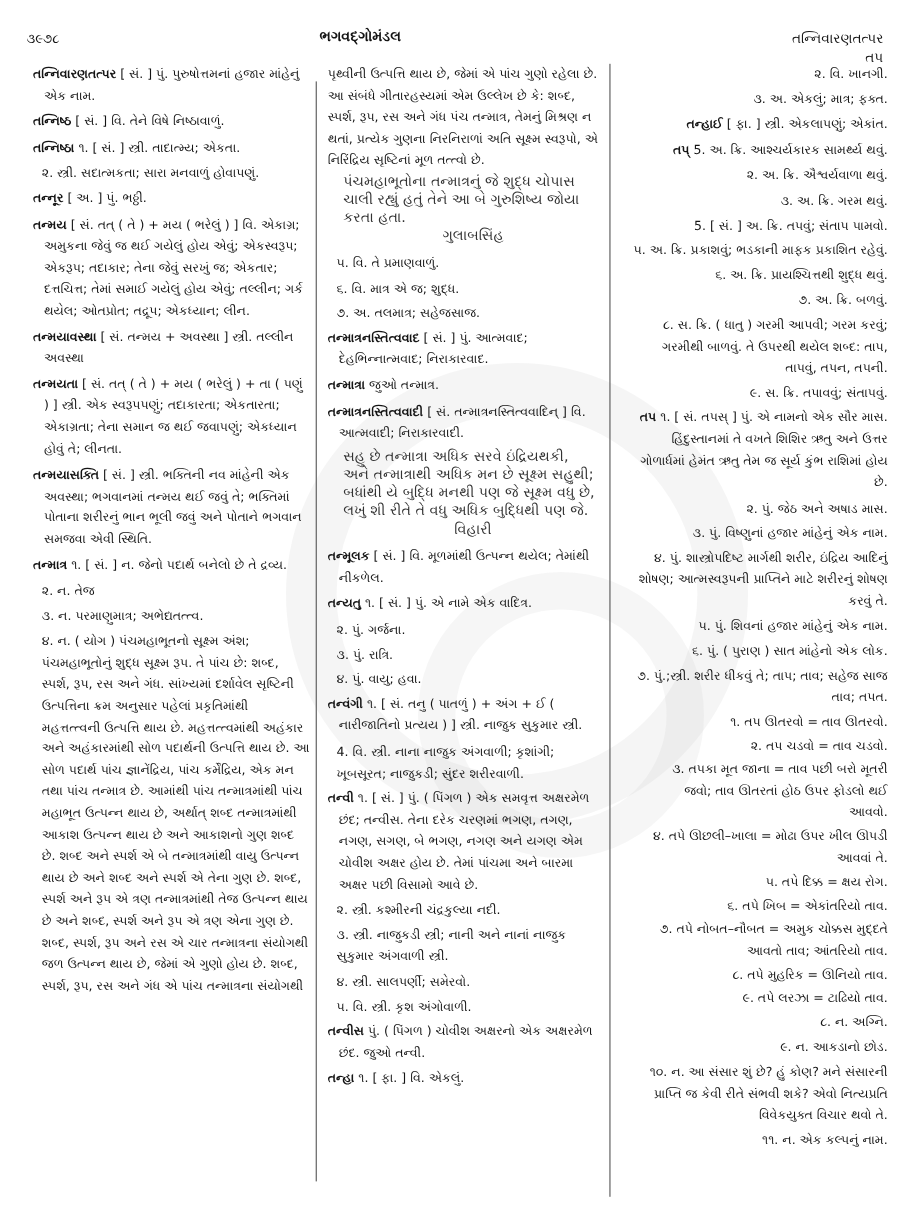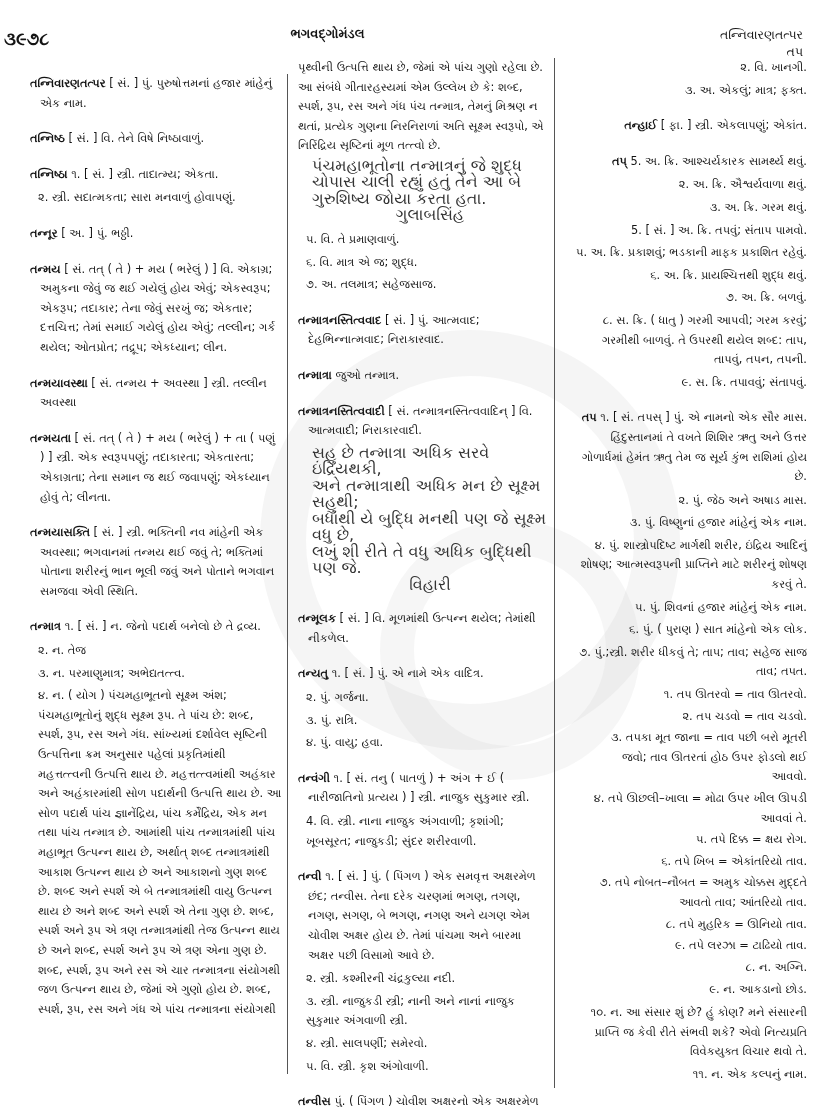--- a/index.html
+++ b/index.html
@@ -10,7 +10,7 @@
   .watermark2 { position:absolute; left:380px; top:520px; width:260px; height:260px;
                border-radius:50%; border:34px solid rgba(200,200,200,0.16); box-sizing:border-box; pointer-events:none; }
   .header { position:absolute; left:0; top:0; width:825px; height:60px; }
-  .page-num { position:absolute; left:4px; top:28px; font-size:18px; font-weight:bold; }
+  .page-num { position:absolute; left:24px; top:28px; font-size:12px; font-weight:normal; }
   .running-title { position:absolute; left:0; width:655px; top:26px; text-align:center; font-size:13px; font-weight:bold; }
   .guide { position:absolute; right:22px; top:26px; text-align:right; font-size:12.5px; line-height:17px; }
   .col { position:absolute; top:58px; font-size:11.4px; line-height:19.6px; }

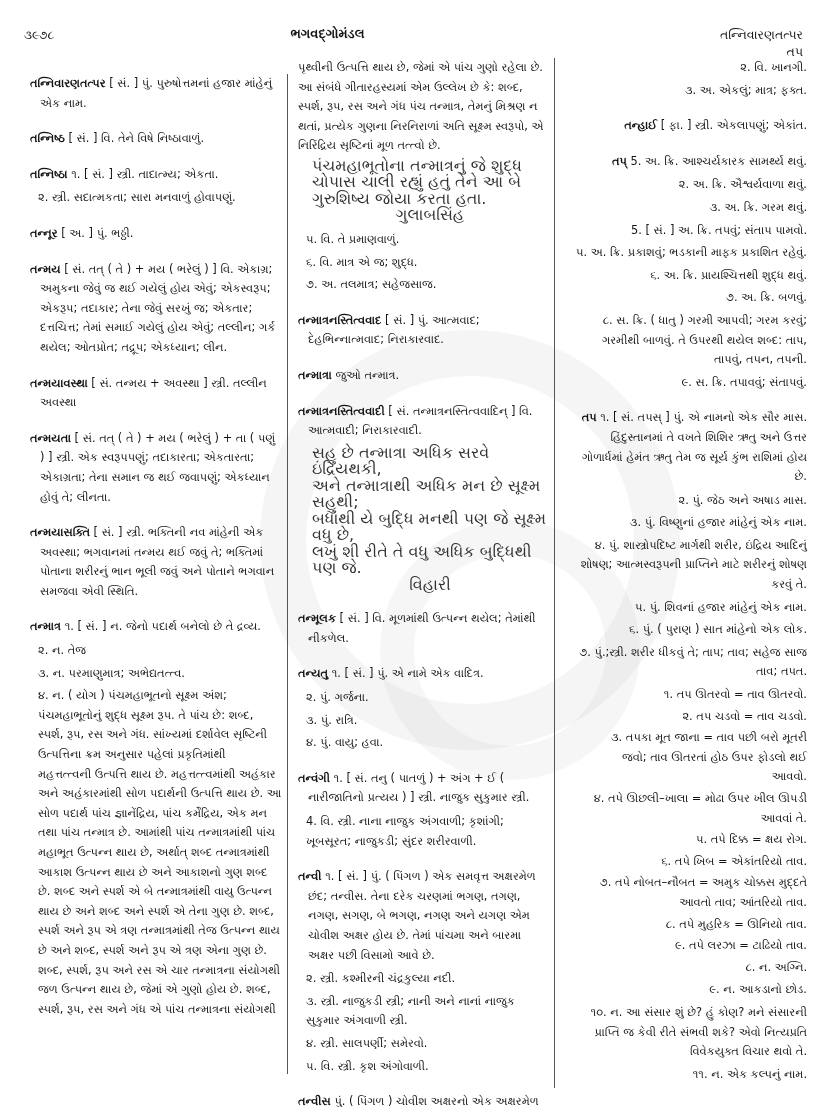--- a/index.html
+++ b/index.html
@@ -20,7 +20,7 @@
   .rule { position:absolute; width:1px; background:#555; }
   .rule1 { left:287px; top:74px; height:1000px; }
   .rule2 { left:554px; top:58px; height:1030px; }
-  .entry { margin:16px 0 4px 0; text-indent:-10px; padding-left:10px; }
+  .entry { margin:0 0 4px 0; text-indent:-10px; padding-left:10px; }
   .sub { margin:0 0 3px 8px; }
   .headword { font-weight:bold; }
   .quote { font-size:16px; line-height:16.5px; margin:2px 0 6px 14px; color:#333; }

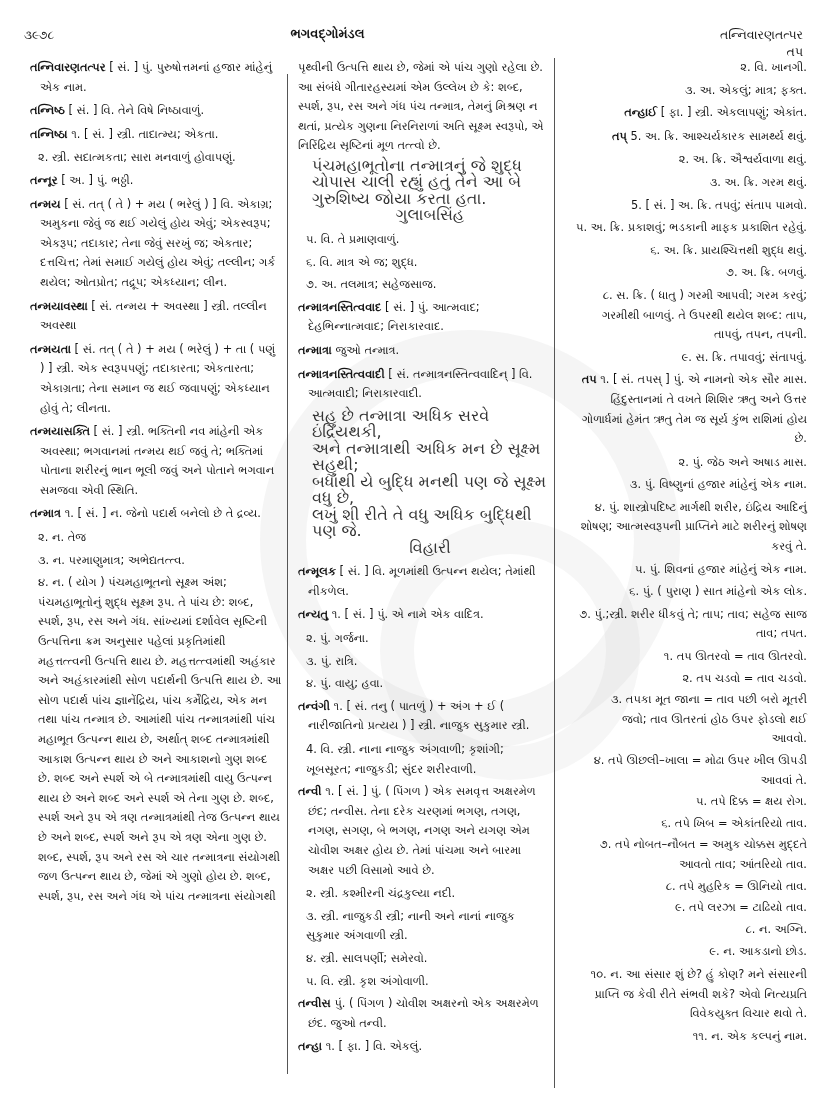--- a/index.html
+++ b/index.html
@@ -23,7 +23,7 @@
   .entry { margin:0 0 4px 0; text-indent:-10px; padding-left:10px; }
   .sub { margin:0 0 3px 8px; }
   .headword { font-weight:bold; }
-  .quote { font-size:16px; line-height:16.5px; margin:2px 0 6px 14px; color:#333; }
+  .quote { font-size:13px; line-height:16.5px; margin:2px 0 6px 14px; color:#333; }
   .attrib { display:block; text-align:center; }
   .idiom { margin:0 0 2px 16px; text-indent:-8px; padding-left:8px; }
 </style>

